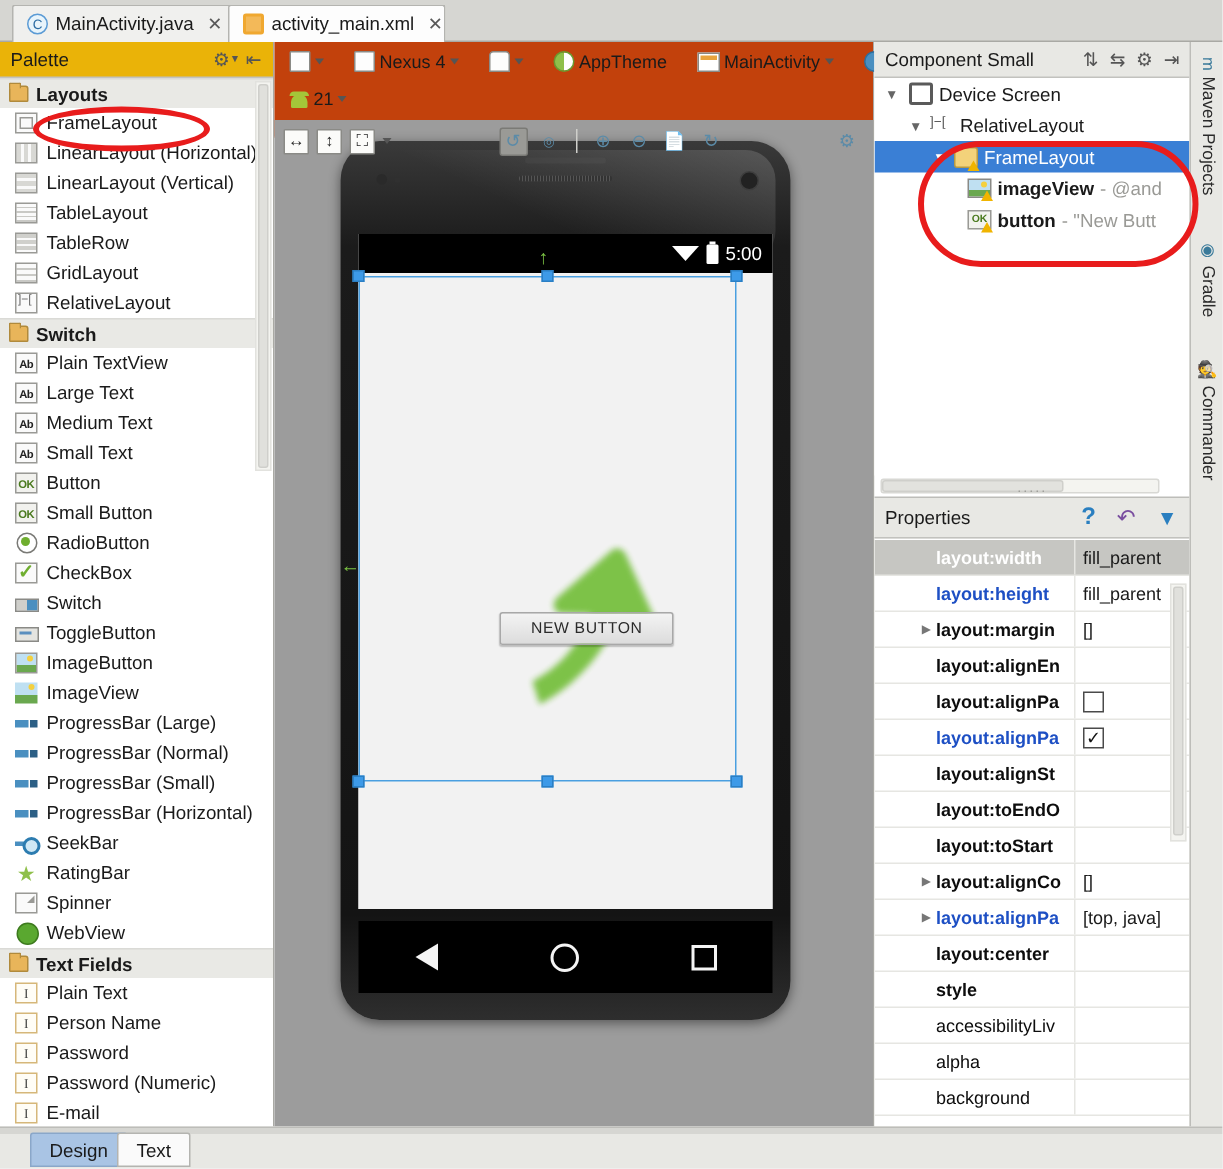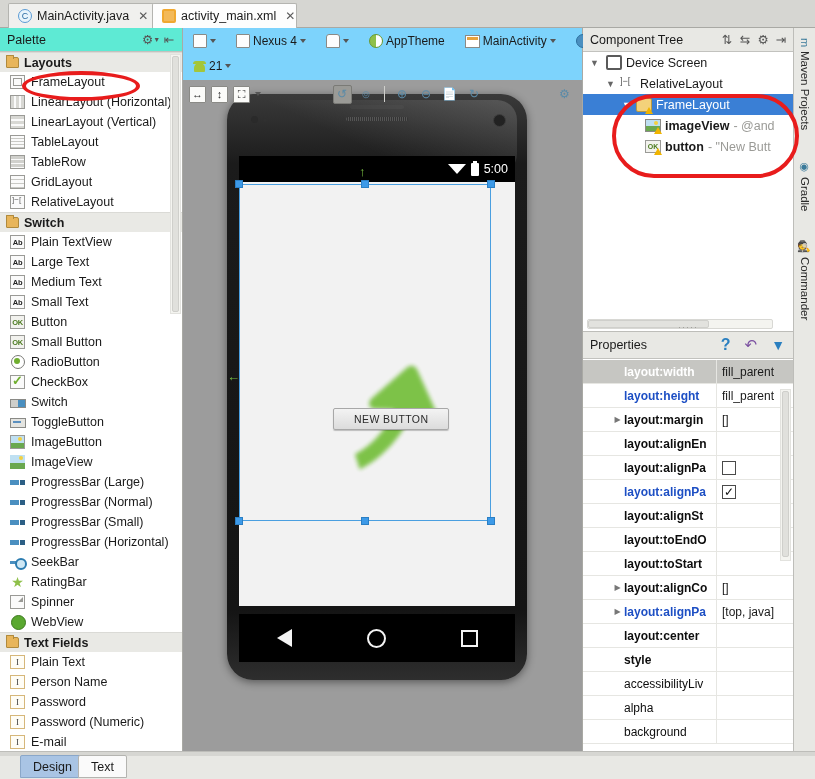--- a/index.html
+++ b/index.html
@@ -48,7 +48,7 @@
     background: #ffffff; border-right: 1px solid #a9a9a4;
   }
   .panel-head {
-    height: 24px; background: #5eead4; border-bottom: 1px solid #c2c2be;
+    height: 24px; background: #eab308; border-bottom: 1px solid #c2c2be;
     display: flex; align-items: center; padding: 0 4px 0 7px;
     font-size: 12.5px; color: #1a1a1a;
   }

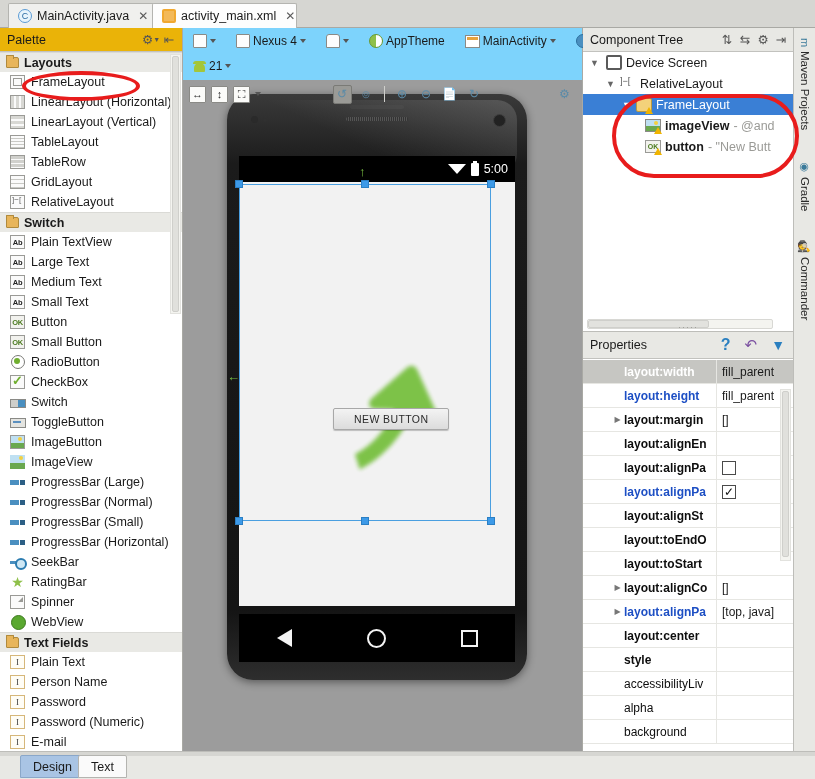--- a/index.html
+++ b/index.html
@@ -142,7 +142,7 @@
     background: #f0f0ee; border-right: 1px solid #a9a9a4;
   }
   .dtoolbar { position: absolute; left: 0; top: 0; right: 0; height: 64px;
-              background: #7dd3fc; border-bottom: 1px solid #dcdcd8; }
+              background: #c2410c; border-bottom: 1px solid #dcdcd8; }
   .trow { display: flex; align-items: center; height: 26px; padding-left: 6px; gap: 3px; }
   .tbtn { display: flex; align-items: center; gap: 3px; padding: 1px 4px;
           font-size: 12px; color: #1a1a1a; cursor: default; white-space: nowrap; }

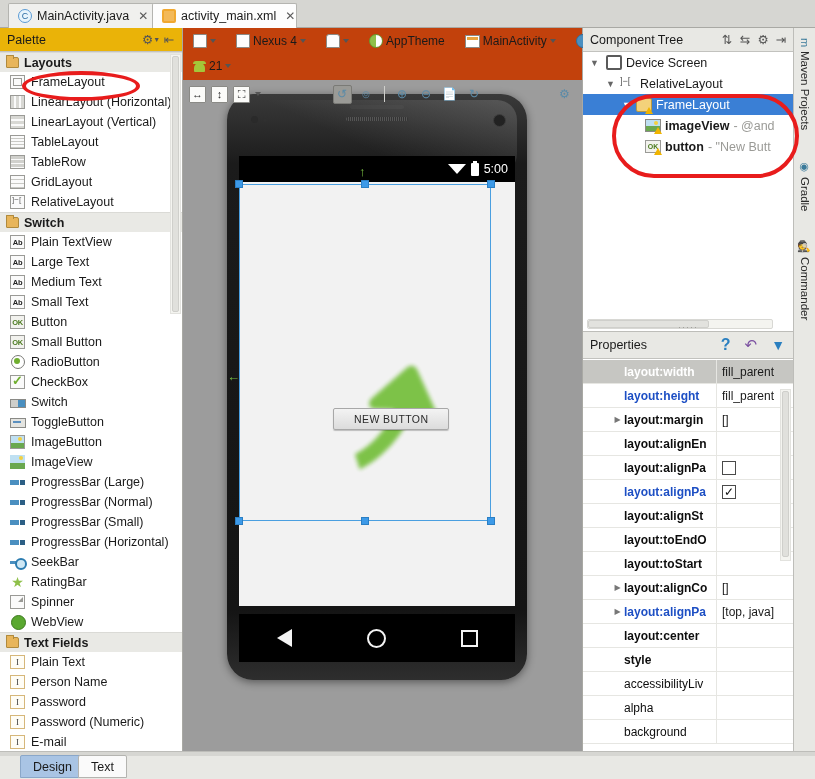--- a/index.html
+++ b/index.html
@@ -583,7 +583,7 @@
 
     <div class="tree-panel">
       <div class="tree-head">
-        <span>Component Tree</span>
+        <span>Component Small</span>
         <span style="flex:1"></span>
         <span class="hicon">⇅</span>
         <span class="hicon">⇆</span>

